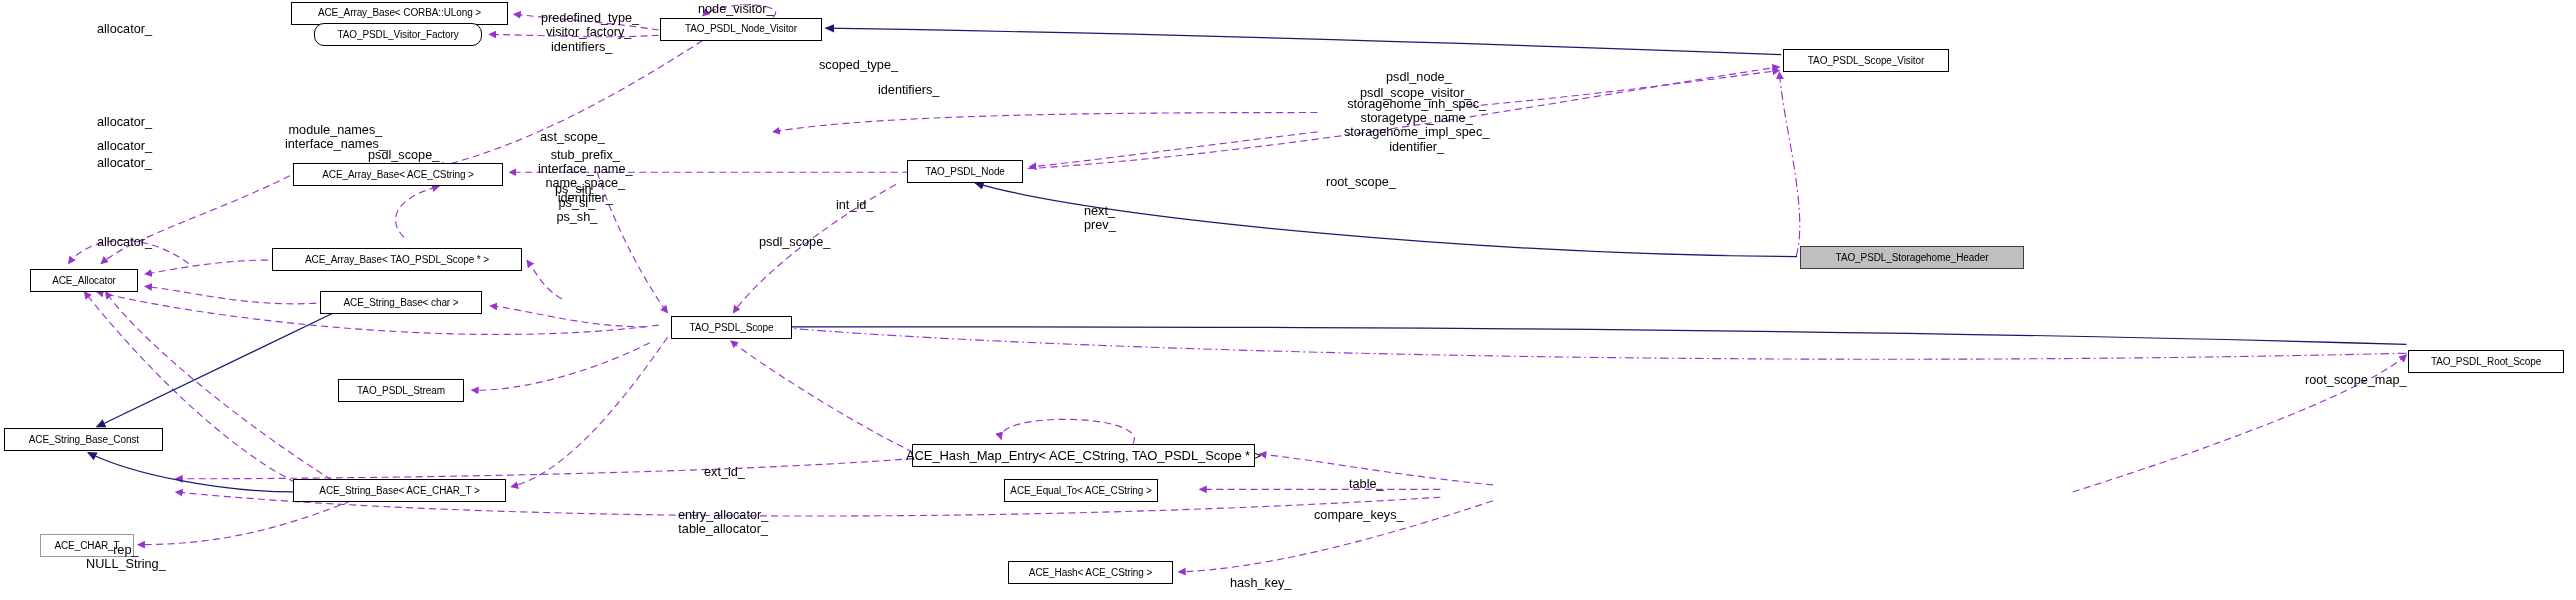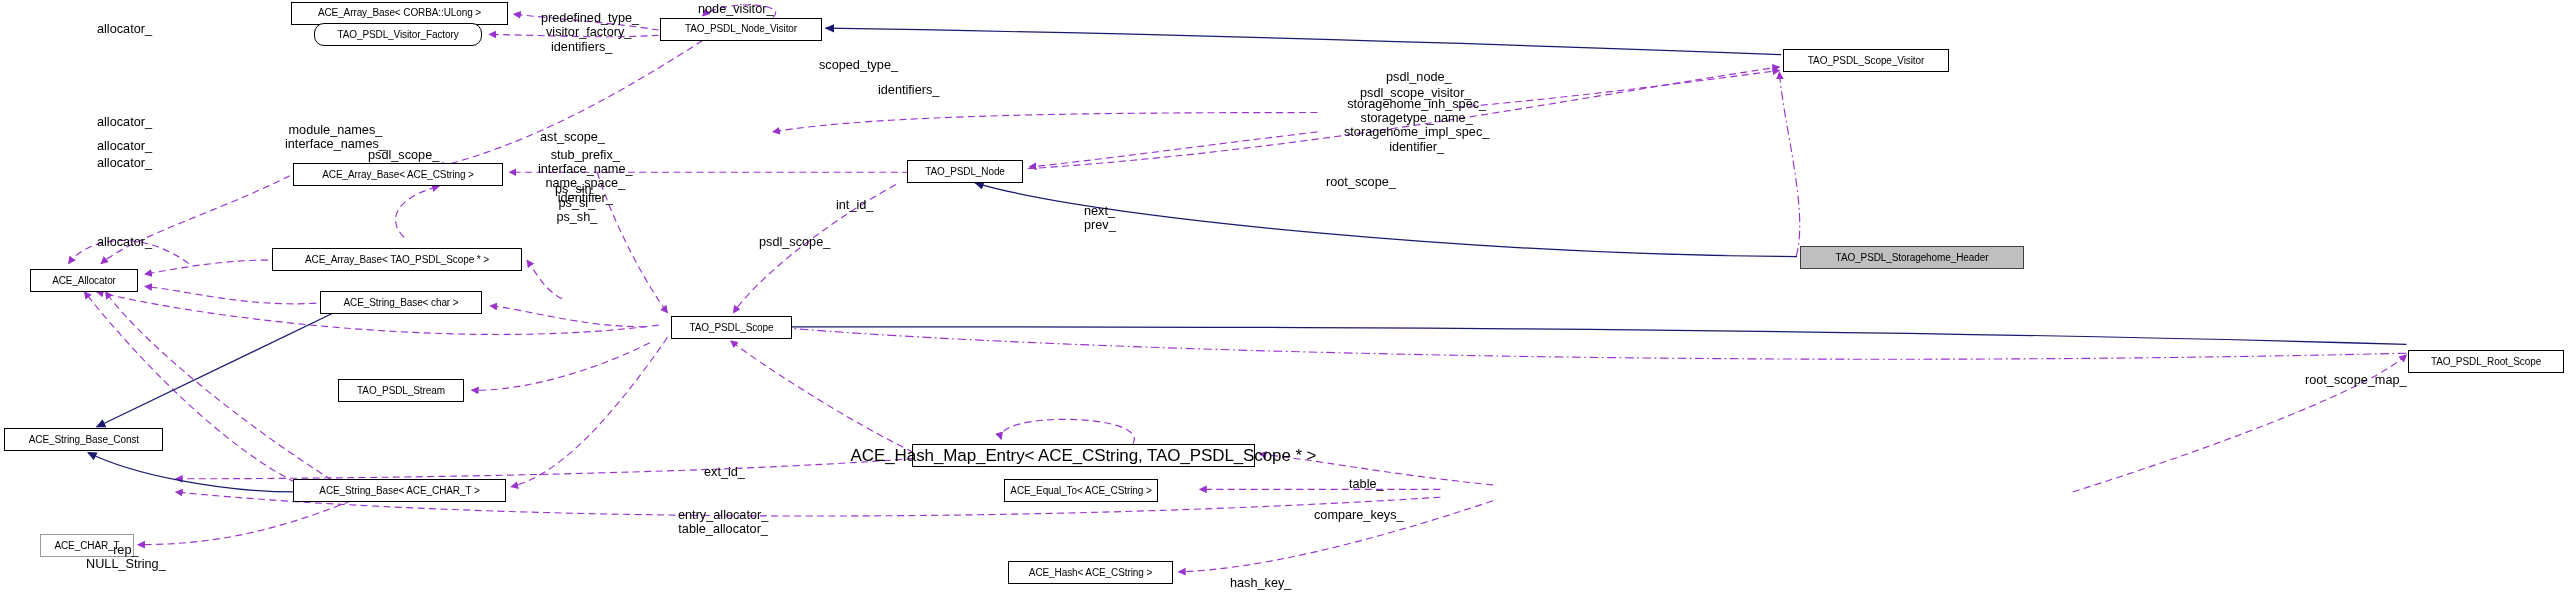--- a/index.html
+++ b/index.html
@@ -54,7 +54,7 @@
     border: 0.9px solid #999999;
   }
   .node.small {
-    font-size: 17px;
+    font-size: 13px;
   }
   .edge-label {
     position: absolute;

